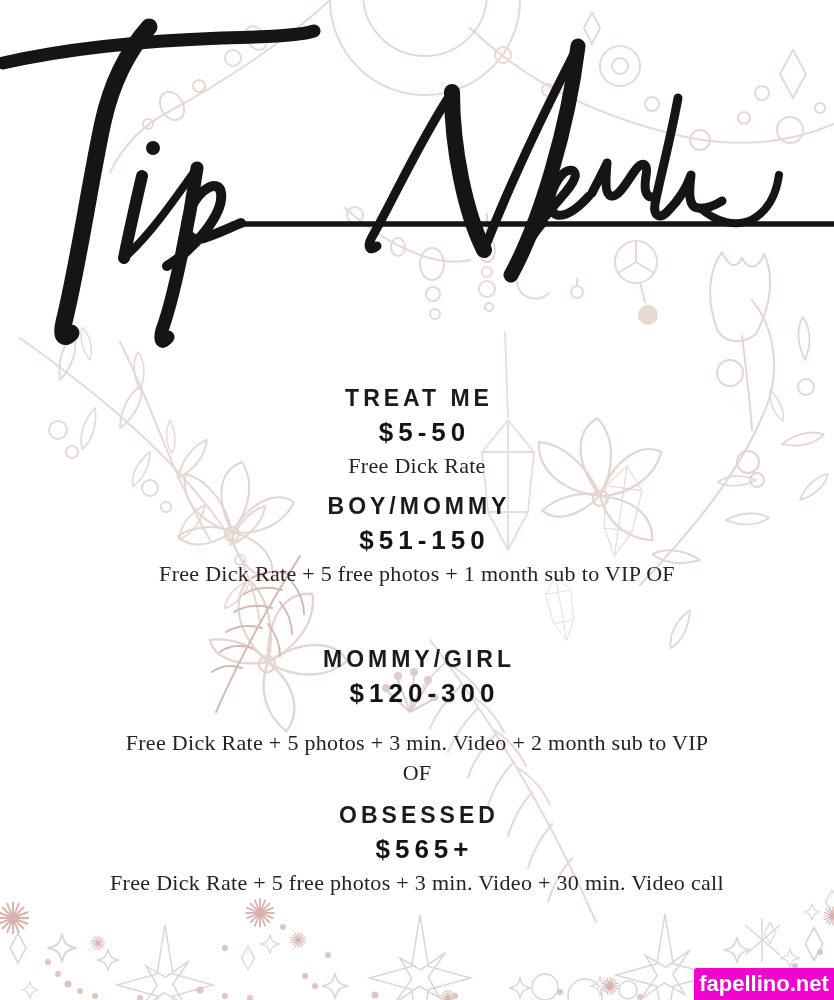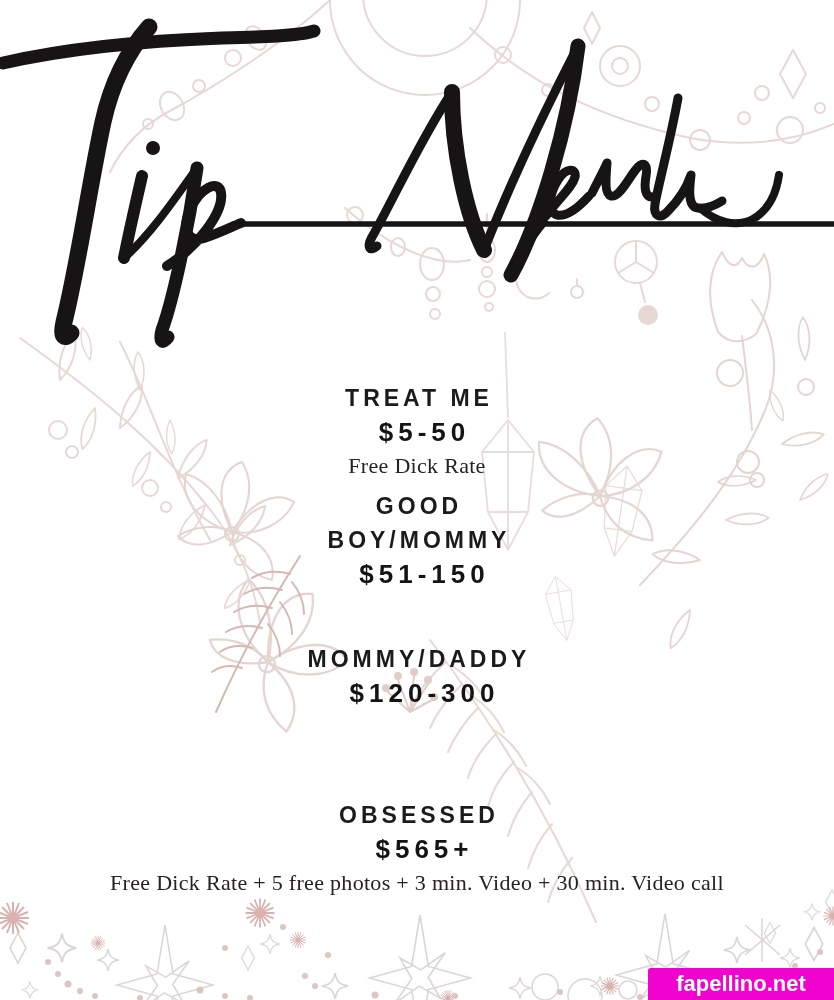--- a/index.html
+++ b/index.html
@@ -272,7 +272,6 @@
     </section>
 
     <section class="tier tier-2" style="top:489px">
-      <div class="tname">GOOD</div>
       <div class="tname">BOY/MOMMY</div>
       <div class="tprice">$51-150</div>
     </section>

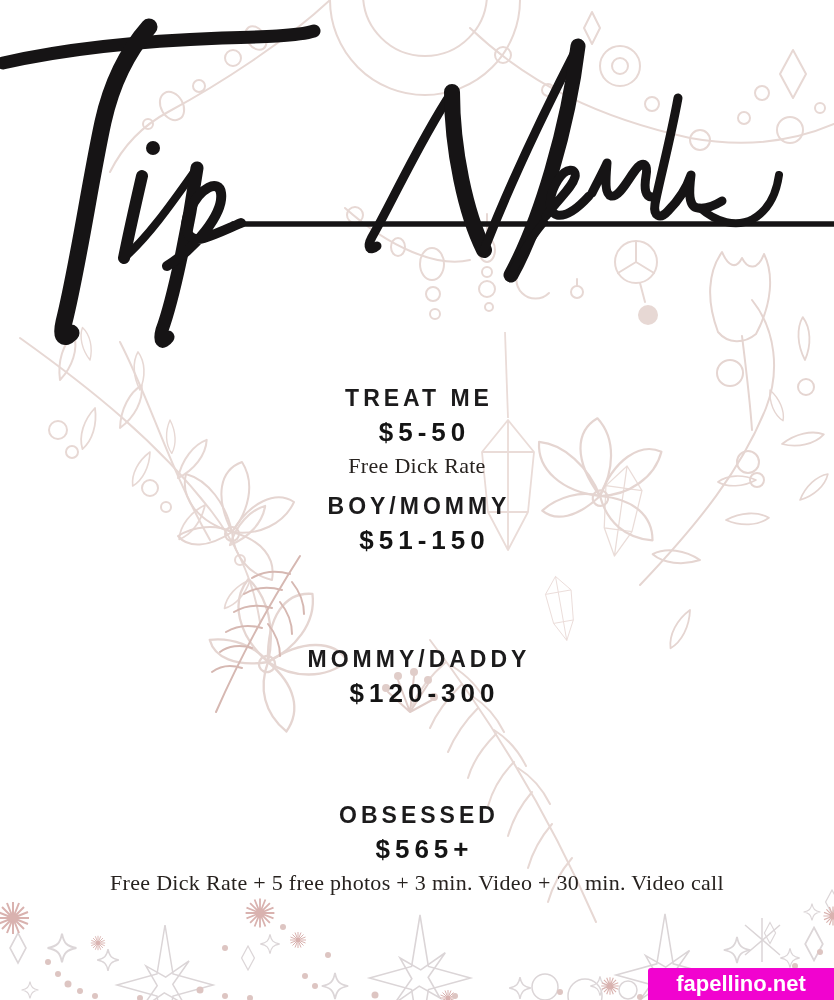--- a/index.html
+++ b/index.html
@@ -274,6 +274,9 @@
     <section class="tier tier-2" style="top:489px">
       <div class="tname">BOY/MOMMY</div>
       <div class="tprice">$51-150</div>
+      <div class="tdet-wrap">
+        <div class="tdet">Free Dick Rate + 5 free photos + 1 month sub to VIP OF</div>
+      </div>
     </section>
 
     <section class="tier tier-3" style="top:642px">

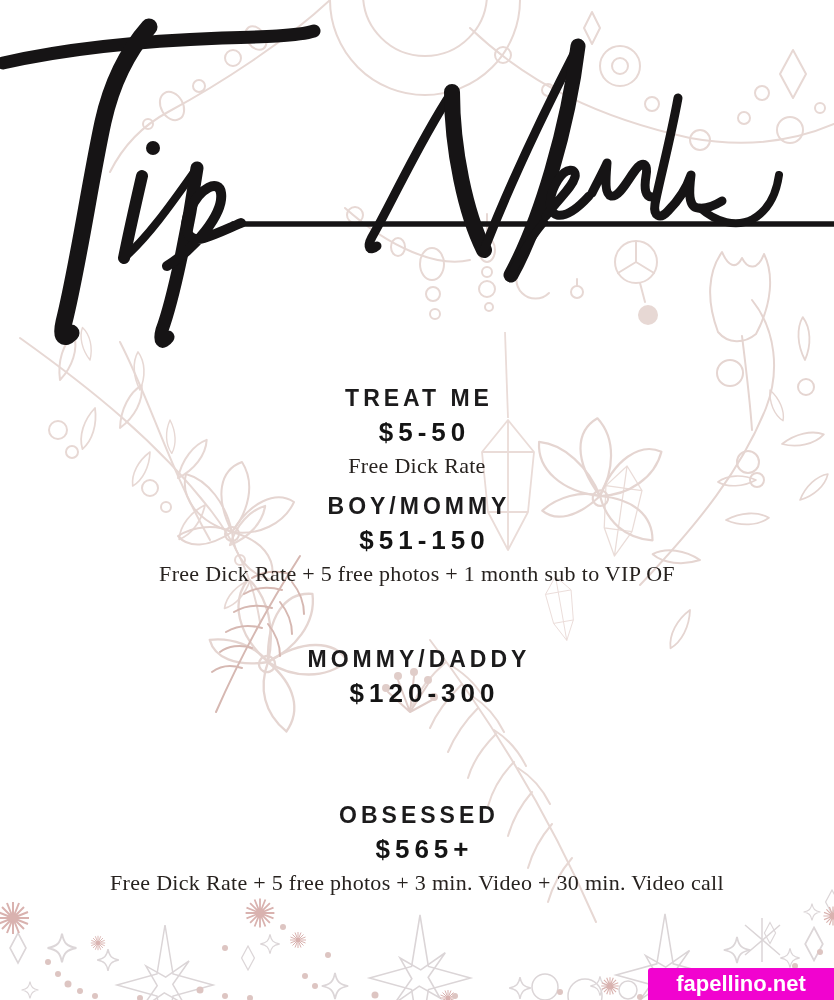--- a/index.html
+++ b/index.html
@@ -280,7 +280,7 @@
     </section>
 
     <section class="tier tier-3" style="top:642px">
-      <div class="tname">MOMMY/DADDY</div>
+      <div class="tname">MOMMY/GIRL</div>
       <div class="tprice">$120-300</div>
     </section>
 

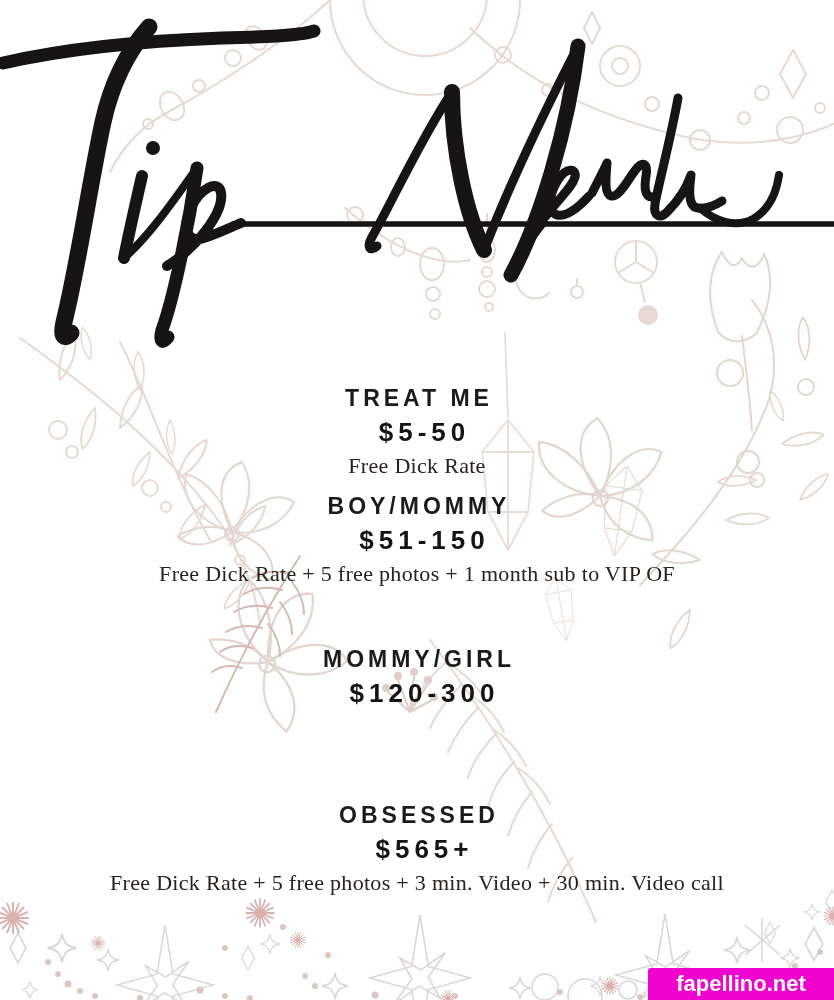--- a/index.html
+++ b/index.html
@@ -282,6 +282,10 @@
     <section class="tier tier-3" style="top:642px">
       <div class="tname">MOMMY/GIRL</div>
       <div class="tprice">$120-300</div>
+      <div class="tdet-wrap">
+        <div class="tdet">Free Dick Rate + 5 photos + 3 min. Video + 2 month sub to VIP</div>
+        <div class="tdet">OF</div>
+      </div>
     </section>
 
     <section class="tier tier-4" style="top:798px">

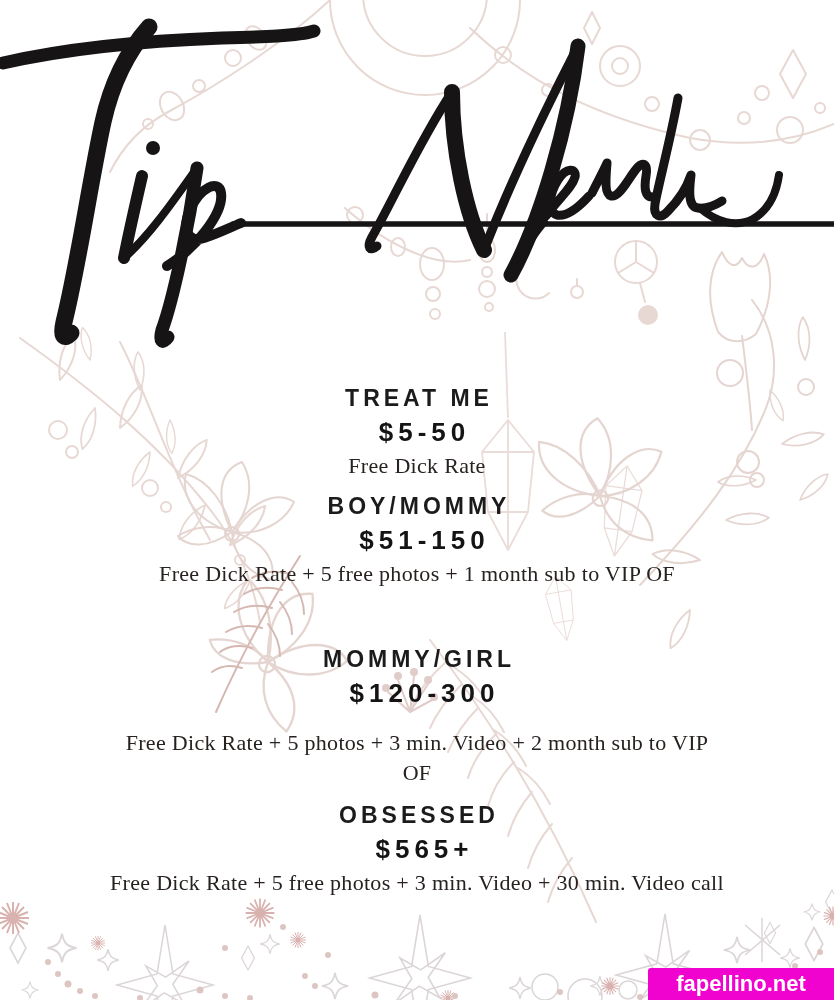--- a/index.html
+++ b/index.html
@@ -15,7 +15,7 @@
   .tdet{font:400 22px/30px "Liberation Serif",serif;letter-spacing:.3px;color:#27221f;}
   .tier-3 .tdet-wrap{margin-top:18px;}
   .tier-1 .tdet-wrap,.tier-2 .tdet-wrap,.tier-4 .tdet-wrap{margin-top:2px;}
-  .watermark{position:absolute;right:0;bottom:0;width:186px;height:32px;background:#f103cf;
+  .watermark{position:absolute;right:0;bottom:0;width:140px;height:32px;background:#f103cf;
              border-radius:3px 0 0 0;color:#ffffff;font:700 22px/32px "Liberation Sans",sans-serif;
              text-align:center;}
 </style>

